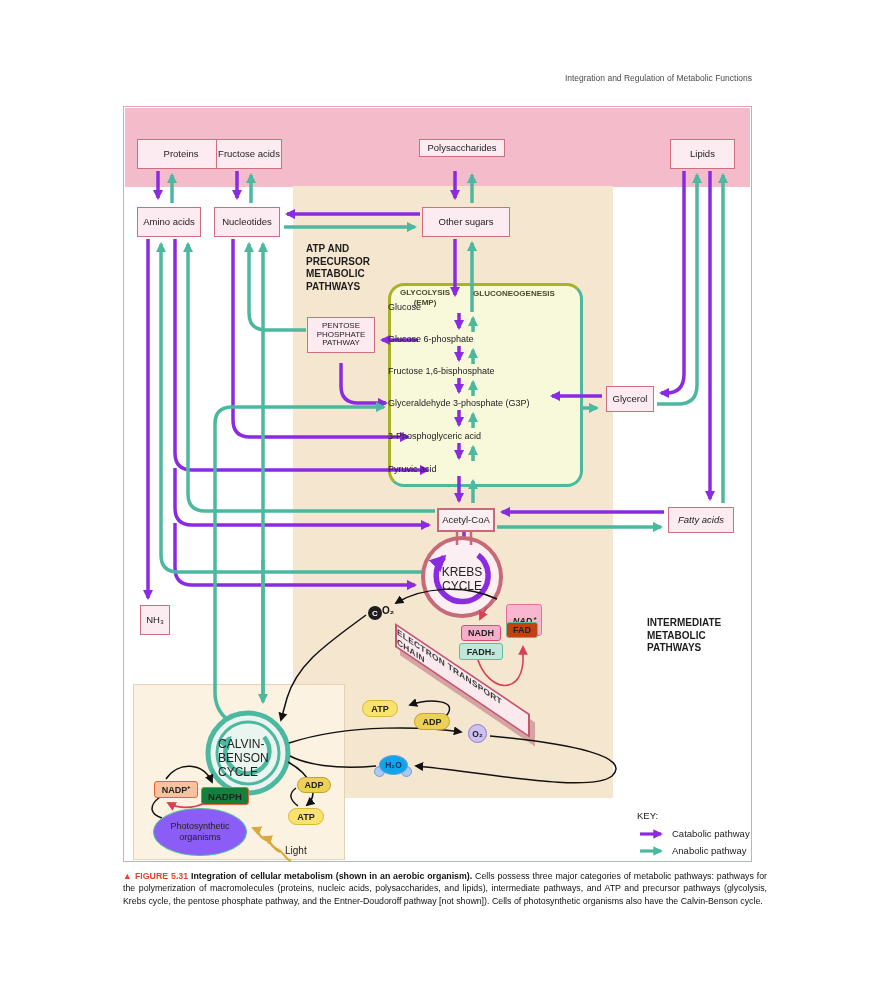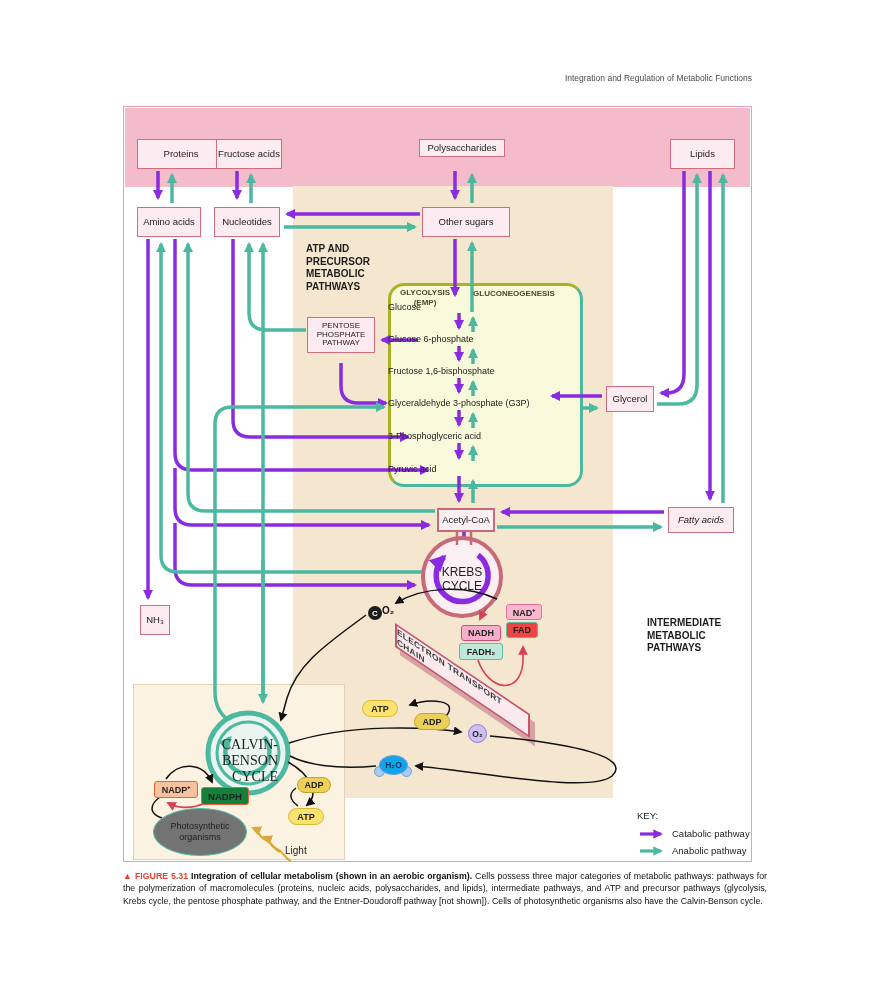--- a/index.html
+++ b/index.html
@@ -217,7 +217,7 @@
     </div>
   <div class="abs" style="left:382px;top:605px;font-size:10px;font-weight:bold;color:#111;">O₂</div>
 
-  <div class="chip" style="left:506px;top:604px;width:36px;height:16px;background:#F8B7CE;border:1.4px solid #E2729A;">
+  <div class="chip" style="left:506px;top:604px;width:36px;height:32px;background:#F8B7CE;border:1.4px solid #E2729A;font-style:italic;">
       <span>NAD⁺</span>
     </div>
   <div class="chip" style="left:506px;top:622px;width:32px;height:16px;background:#ef4444;border:1.4px solid #5FBCA4;">

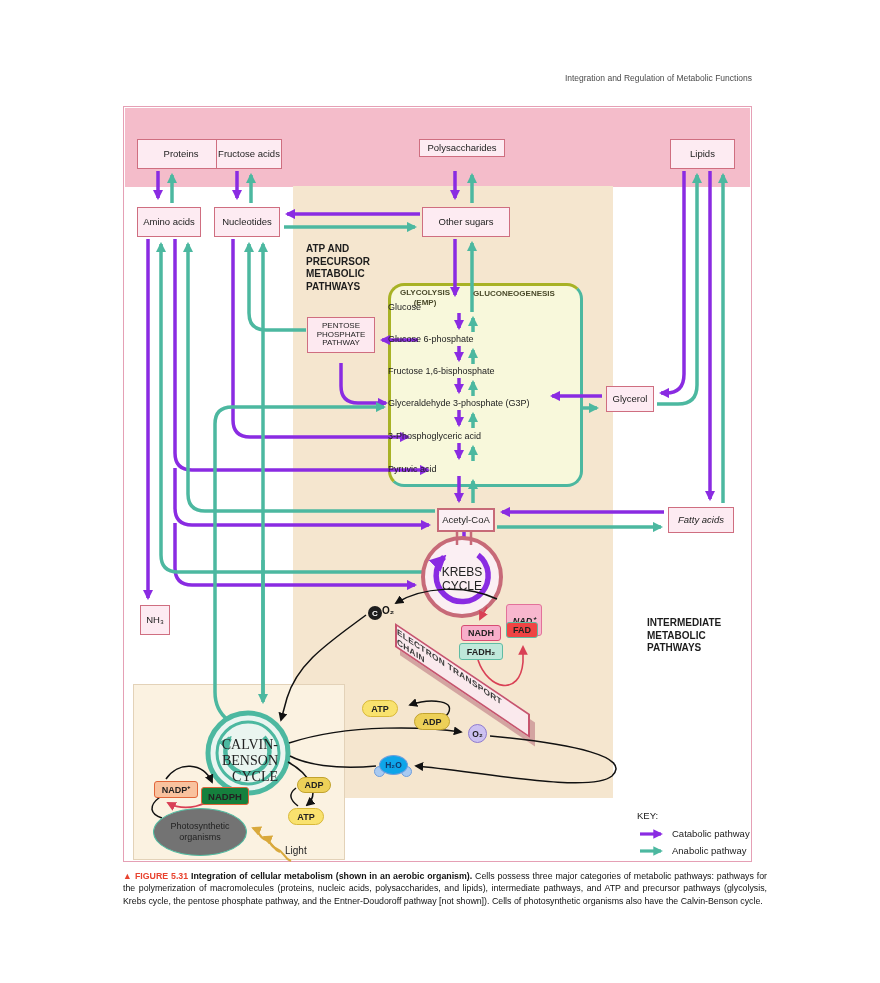--- a/index.html
+++ b/index.html
@@ -220,7 +220,7 @@
   <div class="chip" style="left:506px;top:604px;width:36px;height:32px;background:#F8B7CE;border:1.4px solid #E2729A;font-style:italic;">
       <span>NAD⁺</span>
     </div>
-  <div class="chip" style="left:506px;top:622px;width:32px;height:16px;background:#ef4444;border:1.4px solid #5FBCA4;">
+  <div class="chip" style="left:506px;top:622px;width:32px;height:16px;background:#c2410c;border:1.4px solid #5FBCA4;">
       <span>FAD</span>
     </div>
   <div class="chip" style="left:461px;top:625px;width:40px;height:16px;background:#F7AECA;border:1.4px solid #D84C74;">

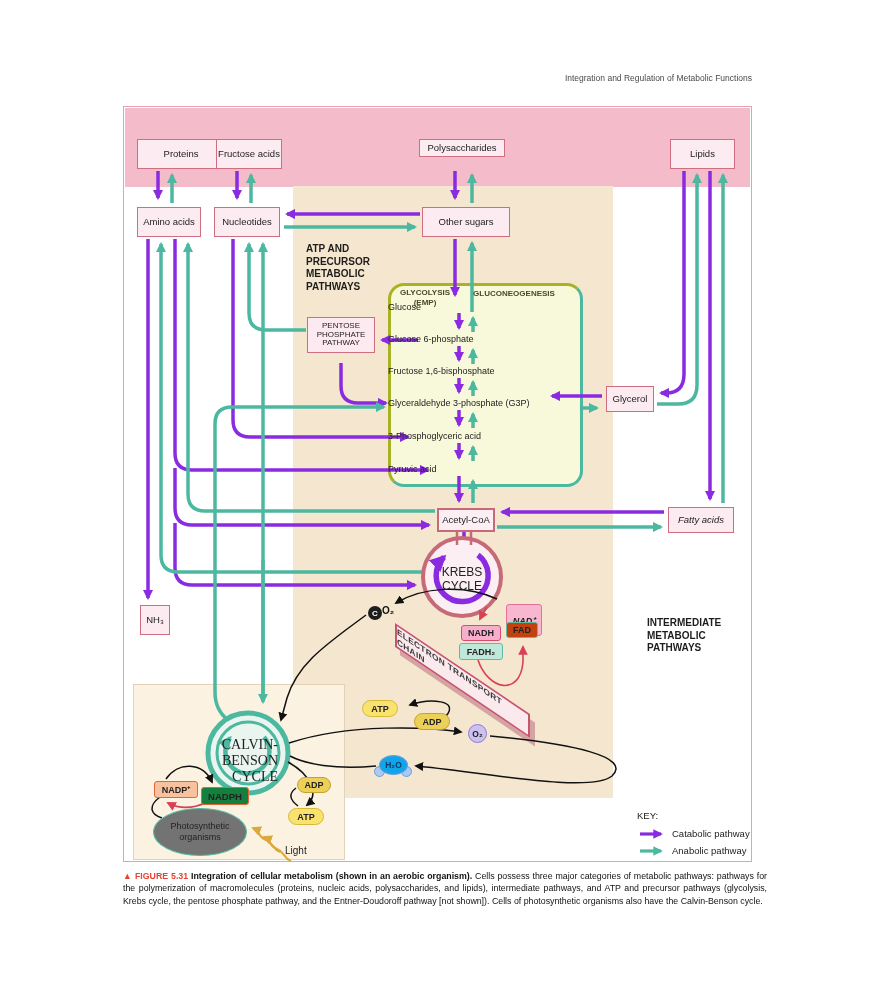--- a/index.html
+++ b/index.html
@@ -208,7 +208,7 @@
 
   <div class="abs pre" style="left:432px;top:565px;width:60px;text-align:center;font-size:12px;color:#222;">KREBS
 CYCLE</div>
-  <div class="abs pre" style="left:218px;top:737px;width:60px;text-align:right;font-size:14px;color:#222;font-family:Liberation Serif, serif;">CALVIN-
+  <div class="abs pre" style="left:218px;top:737px;width:60px;text-align:left;font-size:12px;color:#222;">CALVIN-
 BENSON
 CYCLE</div>
 

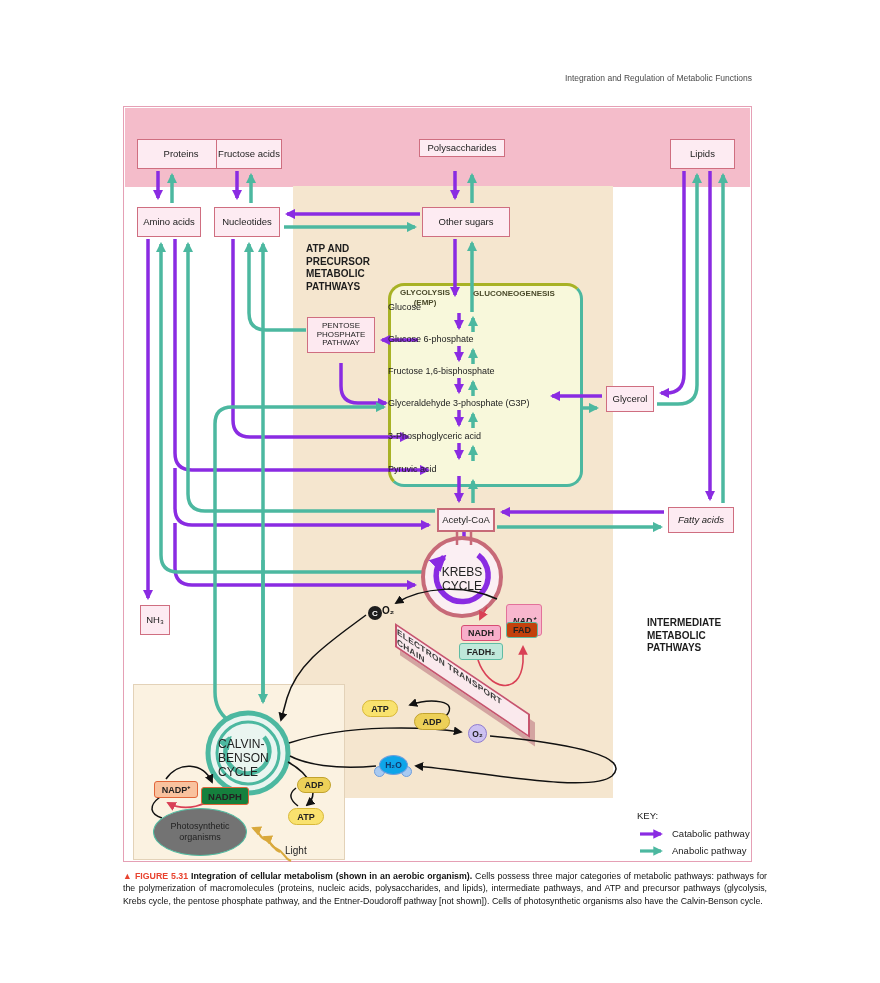--- a/index.html
+++ b/index.html
@@ -260,7 +260,7 @@
       <span>ATP</span>
     </div>
 
-  <div class="abs pre" style="left:153px;top:808px;width:94px;height:48px;border-radius:50%;background:#737373;border:1.6px solid #52BCA2;display:flex;align-items:center;justify-content:center;text-align:center;font-size:9px;color:#222;box-sizing:border-box;line-height:1.2;"><span class="pre">Photosynthetic
+  <div class="abs pre" style="left:153px;top:808px;width:94px;height:48px;border-radius:50%;background:#8b5cf6;border:1.6px solid #52BCA2;display:flex;align-items:center;justify-content:center;text-align:center;font-size:9px;color:#222;box-sizing:border-box;line-height:1.2;"><span class="pre">Photosynthetic
 organisms</span></div>
   <div class="abs" style="left:285px;top:845px;font-size:10px;color:#222;">Light</div>
 

